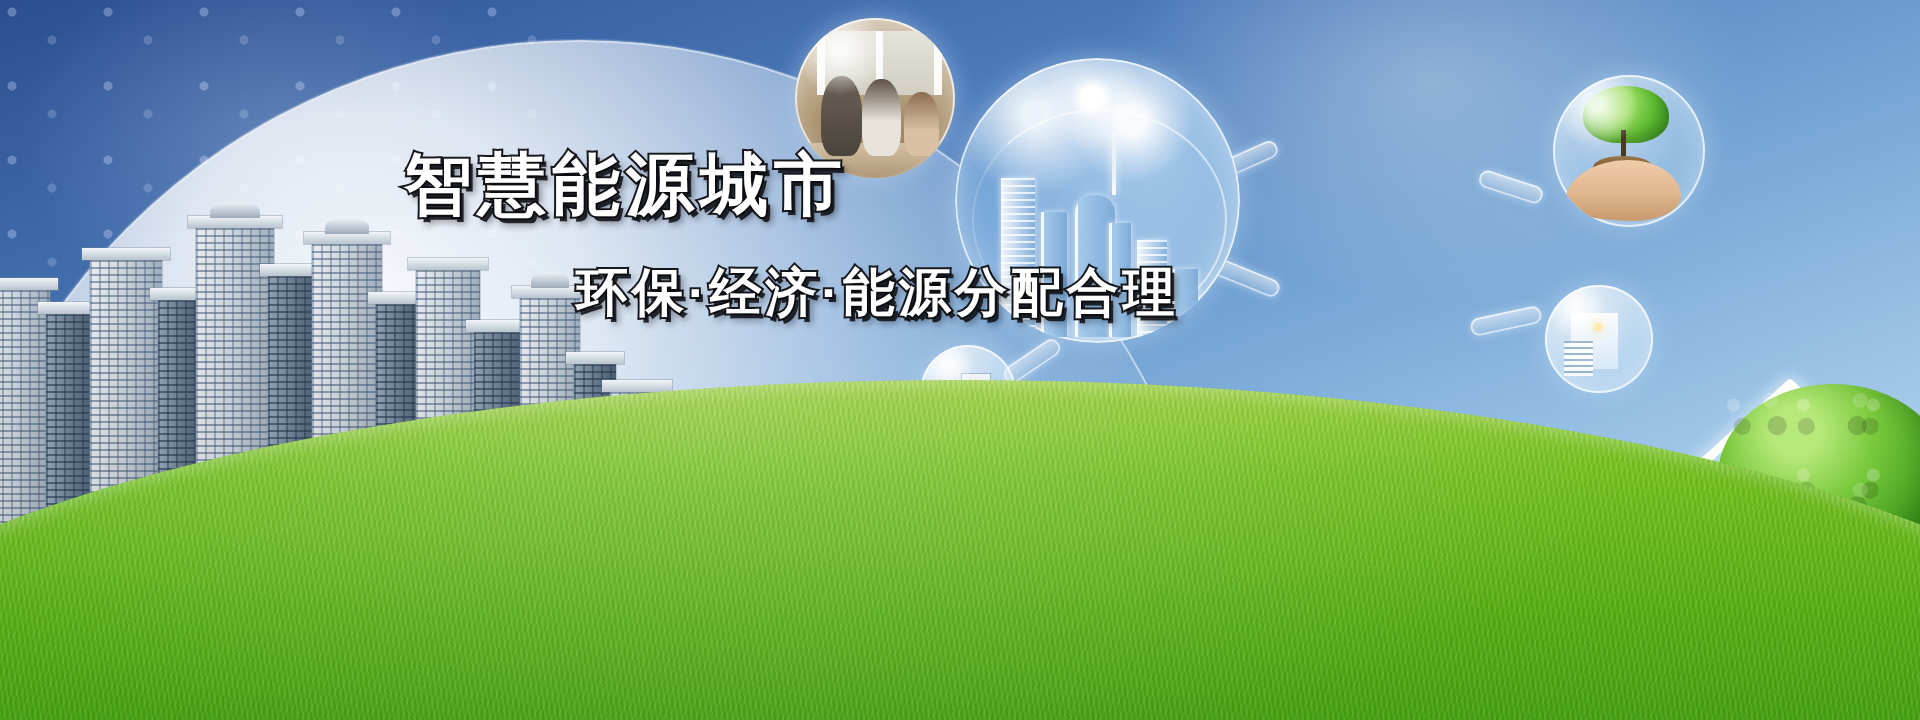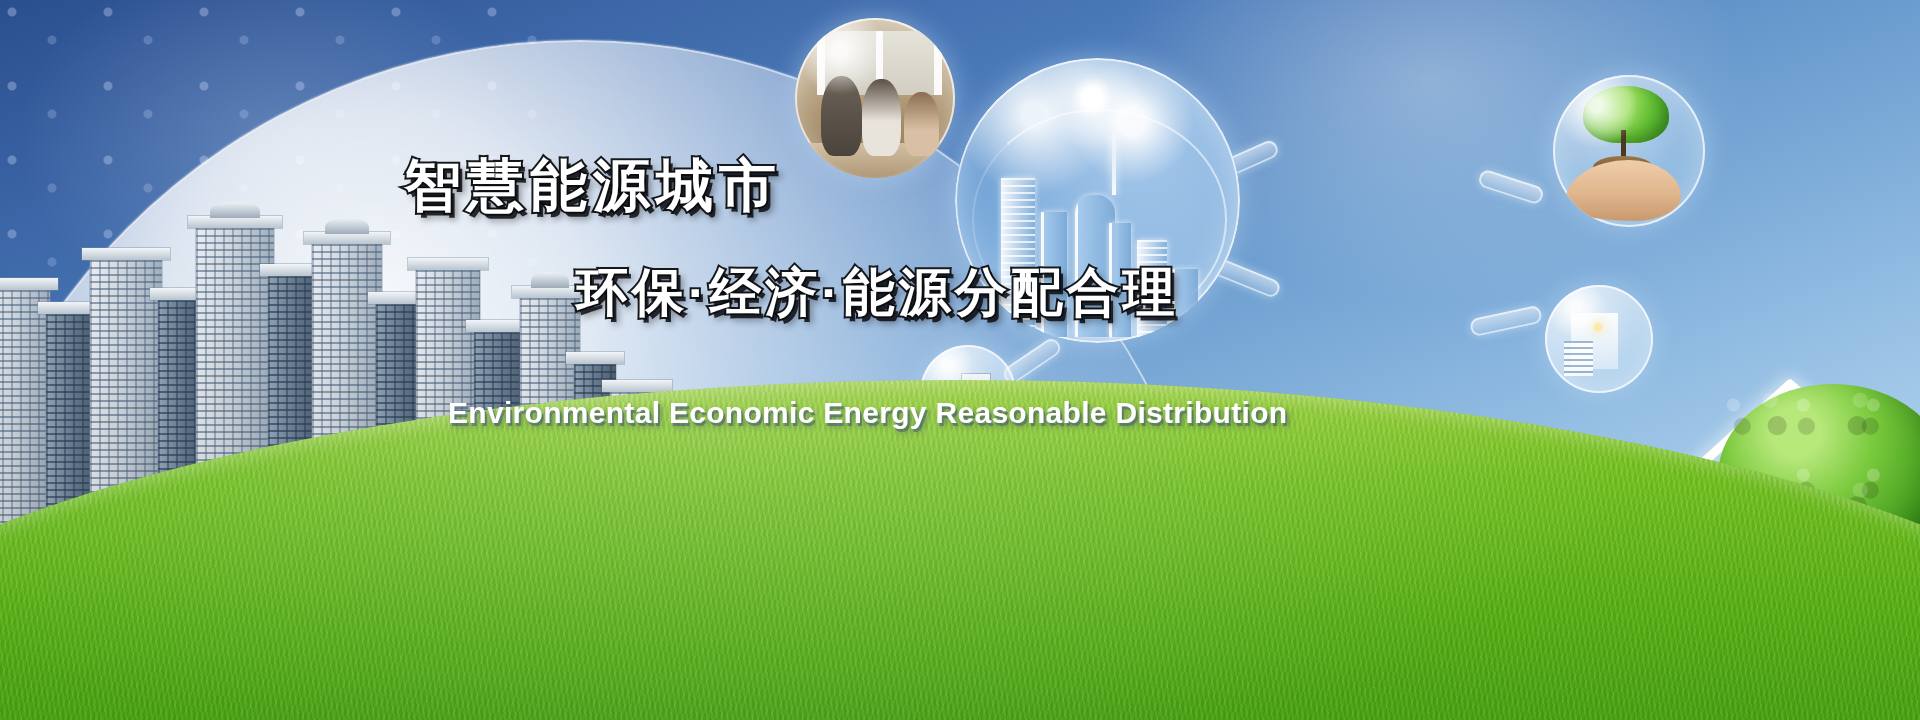--- a/index.html
+++ b/index.html
@@ -327,8 +327,8 @@
       6px 7px 7px rgba(10,12,16,.45);
   }
   .headline-1 {
-    left: 404px; top: 148px;
-    font-size: 57px;
+    left: 404px; top: 140px;
+    font-size: 68px;
   }
   .headline-2 {
     left: 576px; top: 258px;

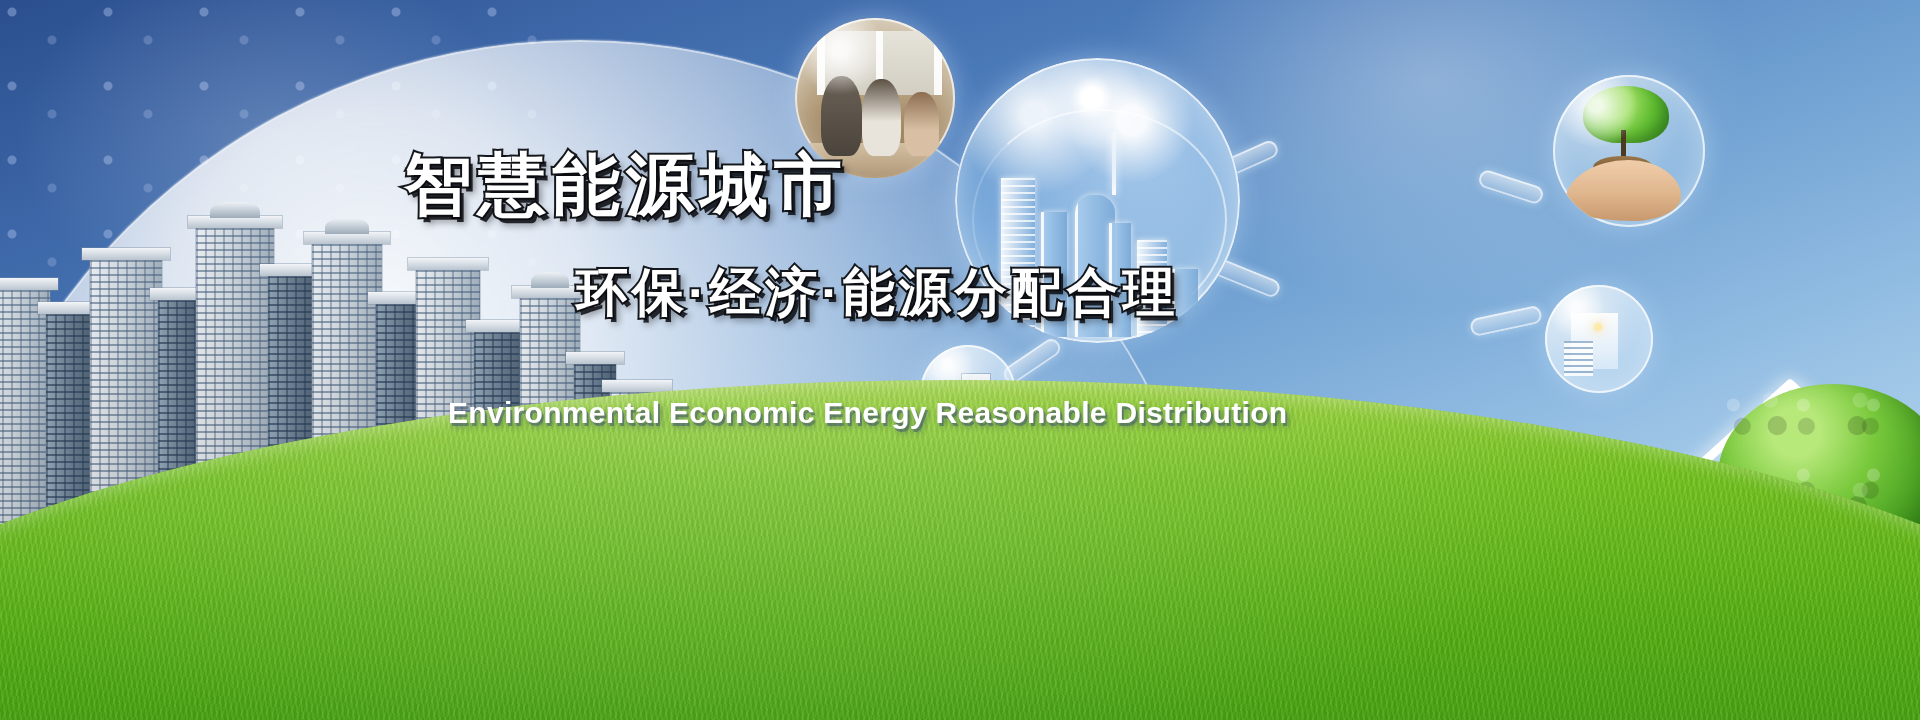--- a/index.html
+++ b/index.html
@@ -474,7 +474,6 @@
   <div class="copy">
     <div class="headline-cn headline-1">智慧能源城市</div>
     <div class="headline-cn headline-2">环保·经济·能源分配合理</div>
-    <div class="subline-en subline-2">Environmental Economic  Energy Reasonable Distribution</div>
   </div>
 
 </div>

